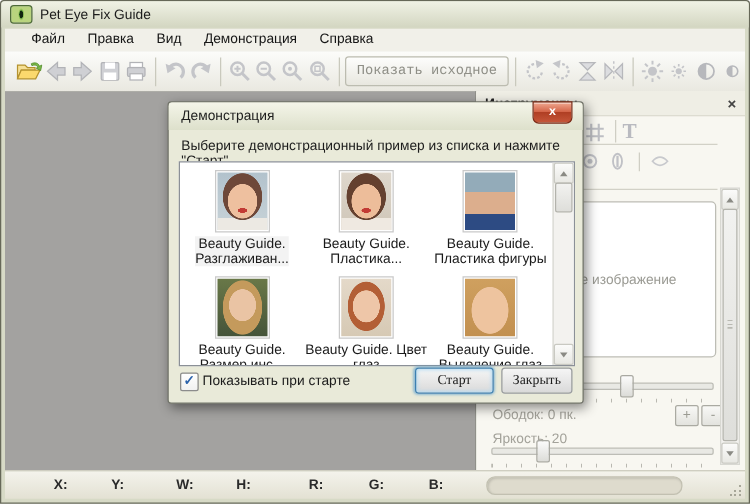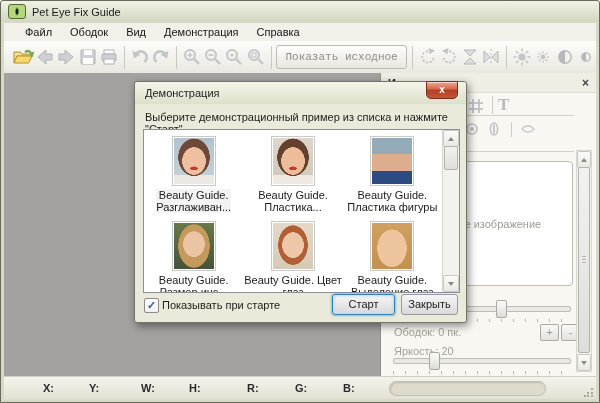--- a/index.html
+++ b/index.html
@@ -15,7 +15,7 @@
   #window-title{font-weight:normal;color:#1b1b1b;}
   
   #menubar{position:absolute;left:3px;right:3px;top:22px;height:18px;background:#f1f0e9;
-    border-bottom:1px solid #dcdbd0;display:flex;align-items:center;padding-left:12px;}
+    border-bottom:1px solid #dcdbd0;display:flex;align-items:flex-start;padding-left:12px;}
   .menu-item{padding:2px 9px 3px 9px;color:#161616;}
   
   #toolbar{position:absolute;left:3px;right:3px;top:40px;height:32px;

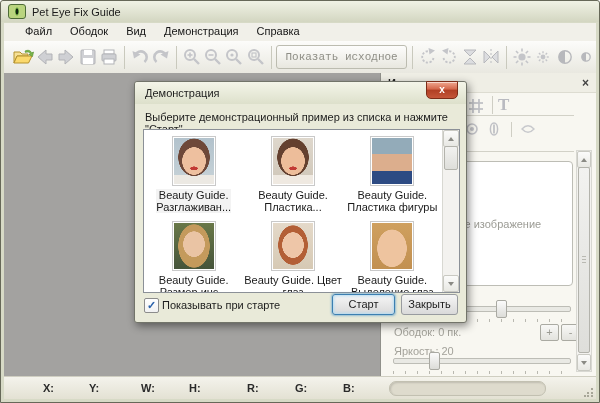--- a/index.html
+++ b/index.html
@@ -144,7 +144,7 @@
 
   <div id="menubar">
     <span class="menu-item">Файл</span>
-    <span class="menu-item">Ободок</span>
+    <span class="menu-item">Правка</span>
     <span class="menu-item">Вид</span>
     <span class="menu-item">Демонстрация</span>
     <span class="menu-item">Справка</span>

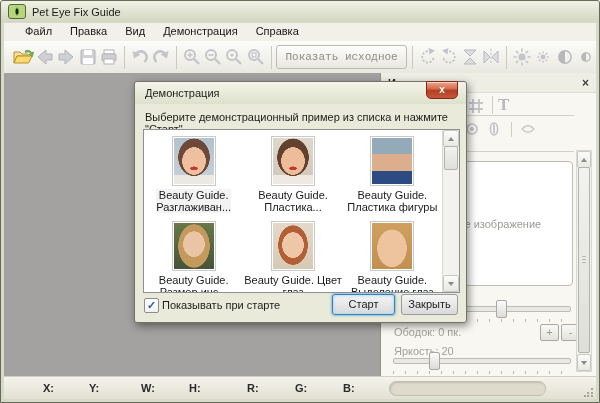--- a/index.html
+++ b/index.html
@@ -126,7 +126,7 @@
     line-height:12px;text-align:center;}
   #show-at-start-label{position:absolute;left:27px;top:217px;color:#1c1c1c;}
   .dbtn{position:absolute;top:212px;height:21px;border-radius:3px;text-align:center;line-height:19px;
-    background:linear-gradient(#f5f5f5,#e9e9e9 45%,#d9d9d9);color:#1c1c1c;box-sizing:border-box;}
+    background:linear-gradient(#f5f5f5,#e9e9e9 45%,#d9d9d9);color:#1c1c1c;box-sizing:border-box;font-family:Liberation Serif, serif;}
   #start-button{left:197px;width:63px;border:1px solid #3c7fb1;
     box-shadow:0 0 2px 1px rgba(86,157,207,.6),inset 0 0 3px 1px #b5dcf2;}
   #close-button{left:266px;width:57px;border:1px solid #989b9f;}

